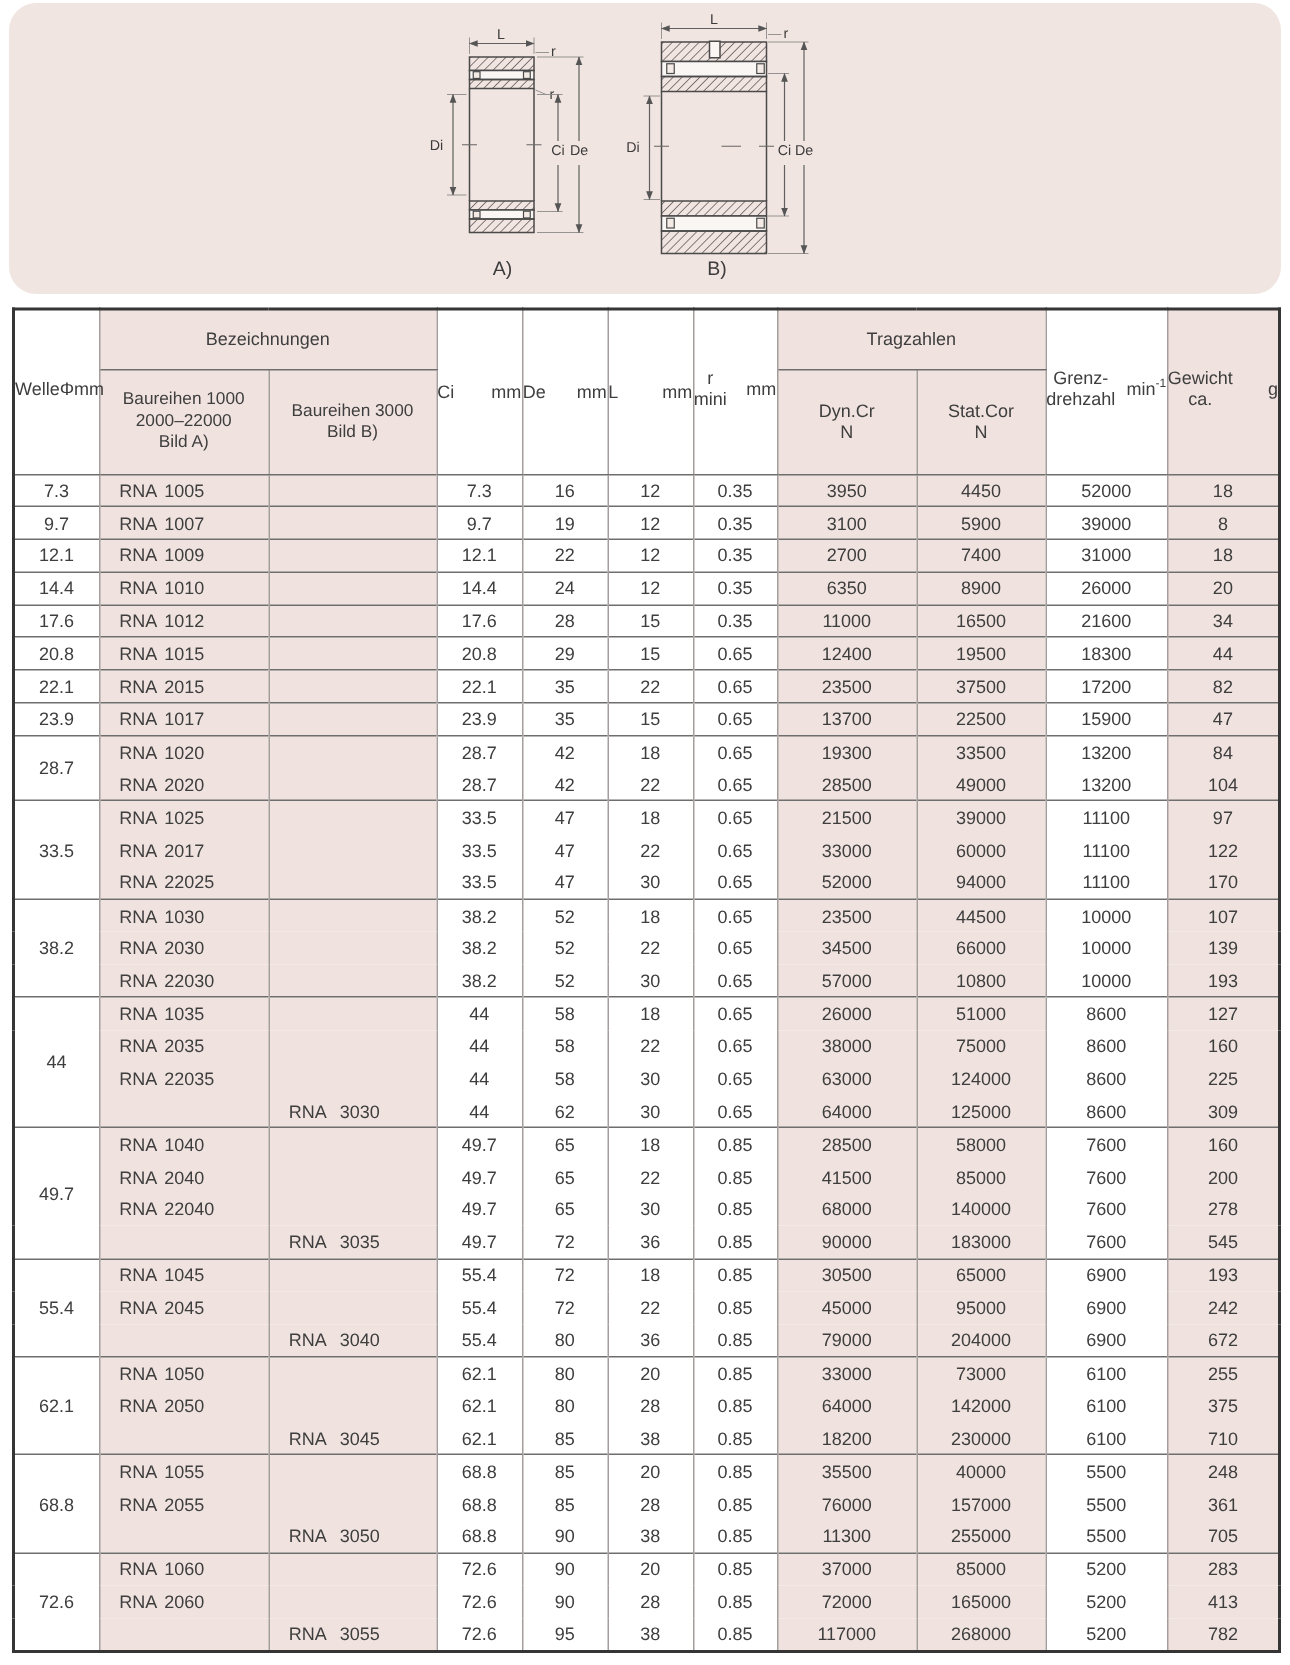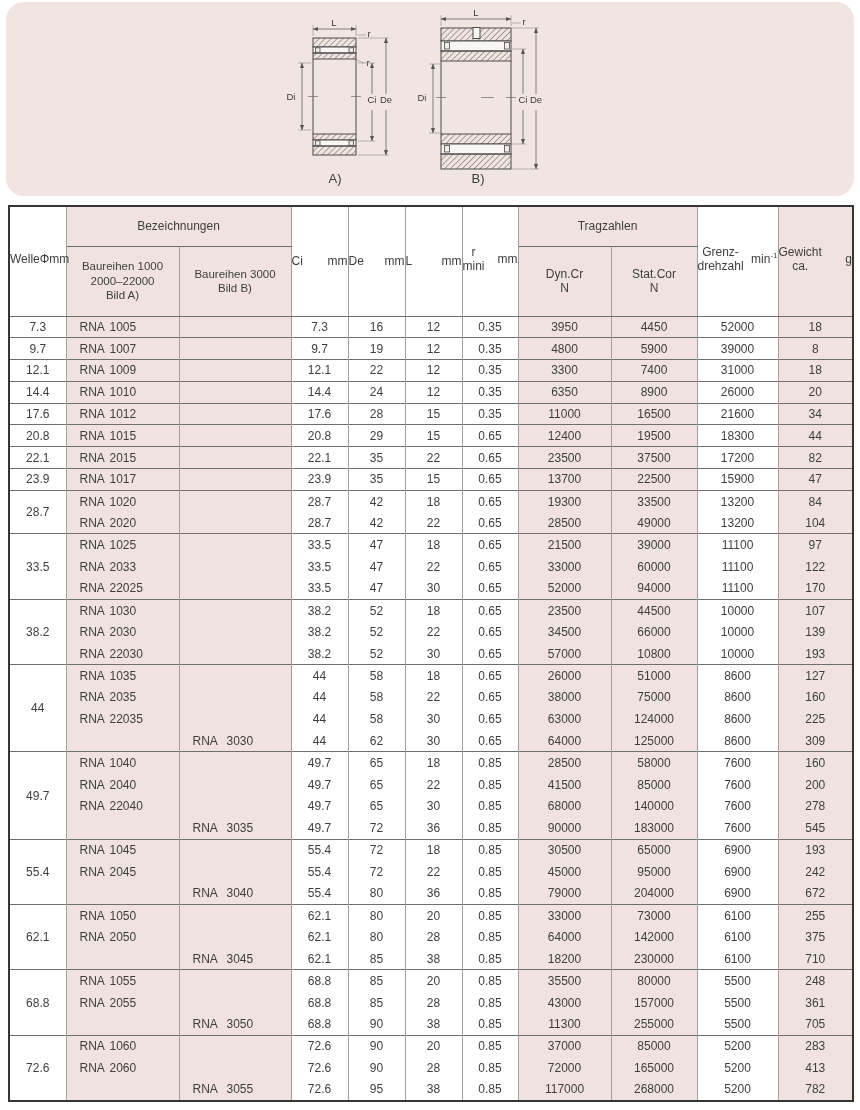--- a/index.html
+++ b/index.html
@@ -287,7 +287,7 @@
           <td class="c-de">19</td>
           <td class="c-l">12</td>
           <td class="c-r">0.35</td>
-          <td class="c-dyn pink">4800</td>
+          <td class="c-dyn pink">3100</td>
           <td class="c-stat pink">5900</td>
           <td class="c-grenz">39000</td>
           <td class="c-g pink">8</td>

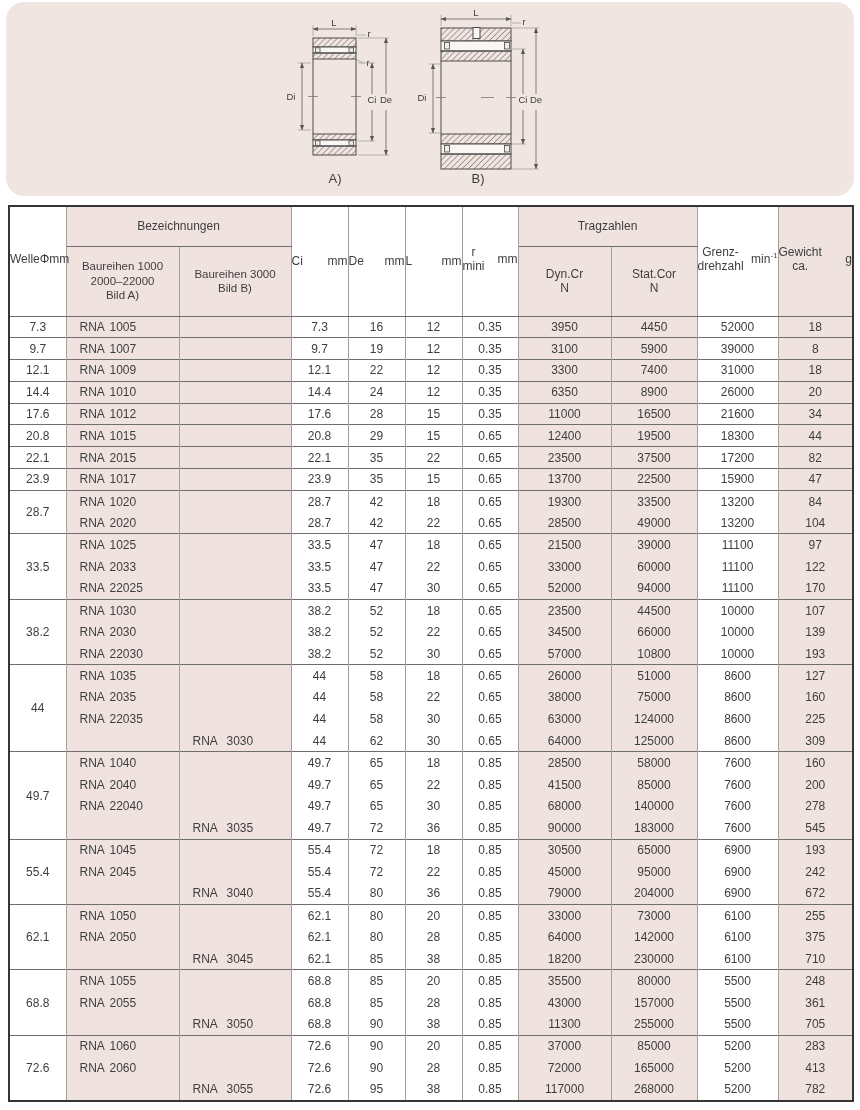--- a/index.html
+++ b/index.html
@@ -305,7 +305,7 @@
           <td class="c-de">22</td>
           <td class="c-l">12</td>
           <td class="c-r">0.35</td>
-          <td class="c-dyn pink">3300</td>
+          <td class="c-dyn pink">2700</td>
           <td class="c-stat pink">7400</td>
           <td class="c-grenz">31000</td>
           <td class="c-g pink">18</td>

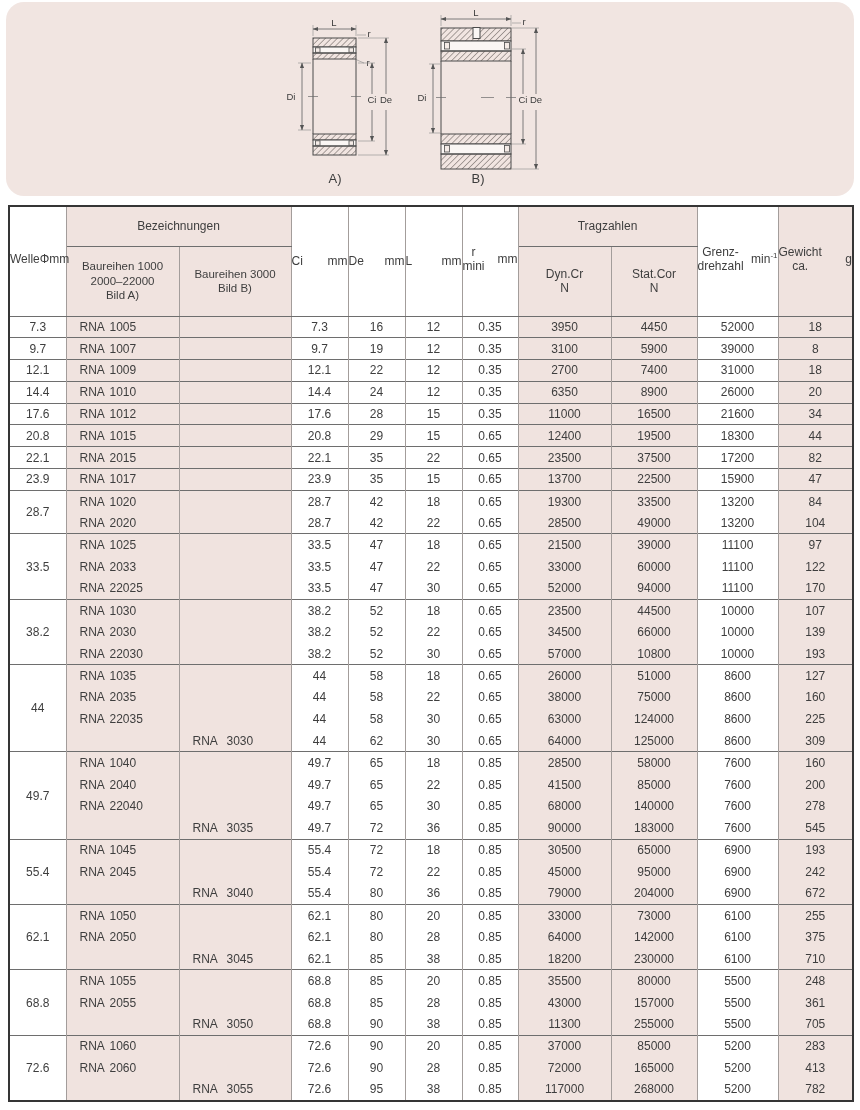--- a/index.html
+++ b/index.html
@@ -457,7 +457,7 @@
           <td class="c-a pink desig">
             <span class="din">
               <span class="pfx">RNA</span>
-              <span>2033</span>
+              <span>2017</span>
             </span>
           </td>
           <td class="c-b pink desig"></td>

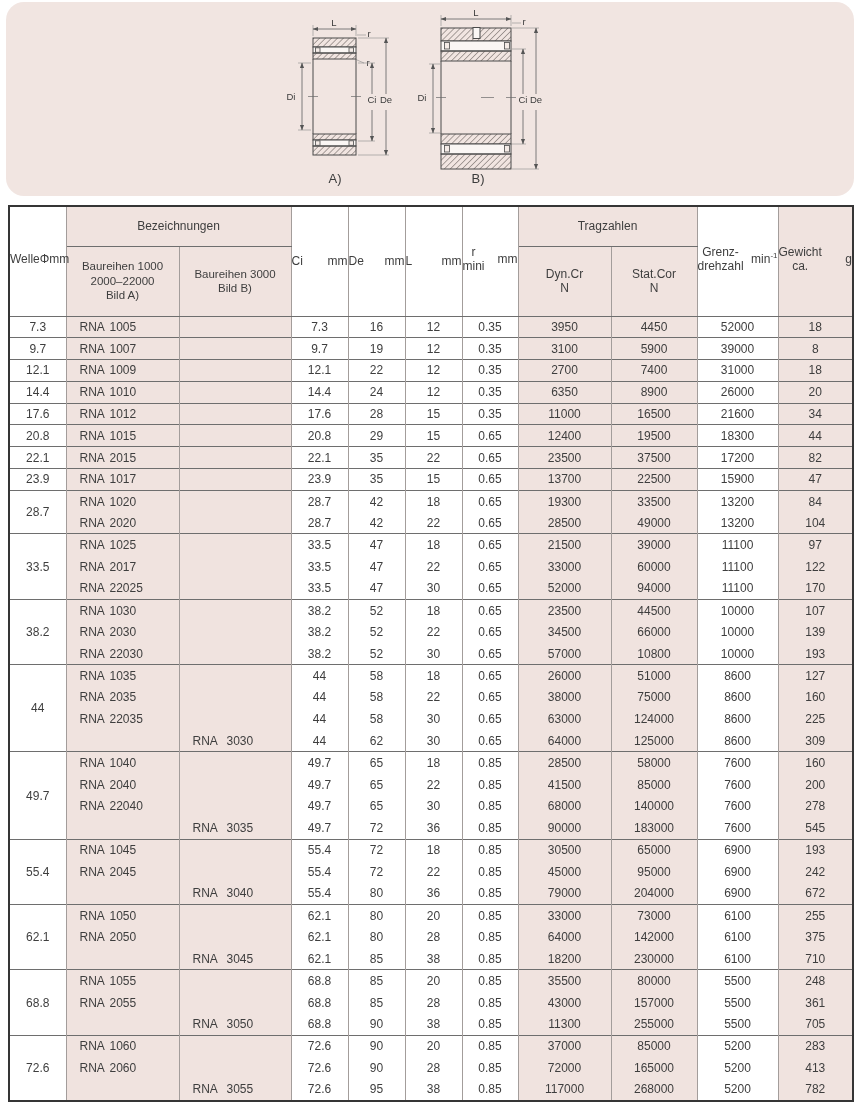--- a/index.html
+++ b/index.html
@@ -795,7 +795,7 @@
           <td class="c-l">20</td>
           <td class="c-r">0.85</td>
           <td class="c-dyn pink">35500</td>
-          <td class="c-stat pink">80000</td>
+          <td class="c-stat pink">40000</td>
           <td class="c-grenz">5500</td>
           <td class="c-g pink">248</td>
         </tr>

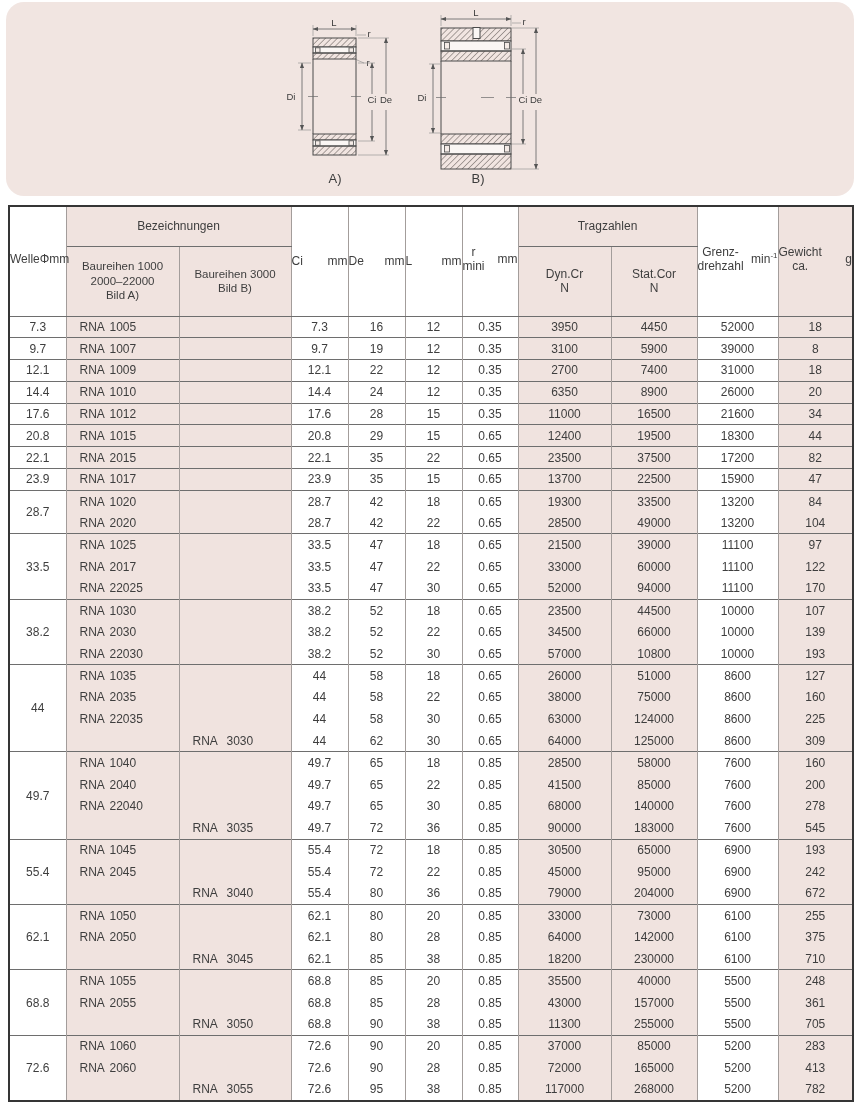--- a/index.html
+++ b/index.html
@@ -811,7 +811,7 @@
           <td class="c-de">85</td>
           <td class="c-l">28</td>
           <td class="c-r">0.85</td>
-          <td class="c-dyn pink">43000</td>
+          <td class="c-dyn pink">76000</td>
           <td class="c-stat pink">157000</td>
           <td class="c-grenz">5500</td>
           <td class="c-g pink">361</td>

